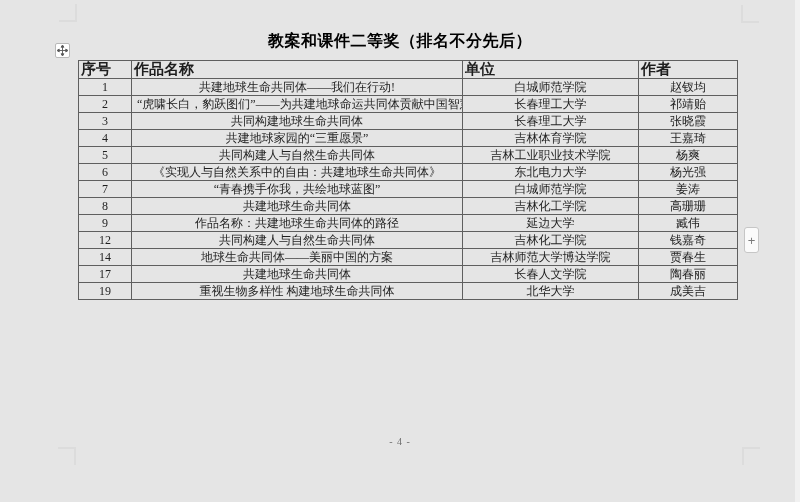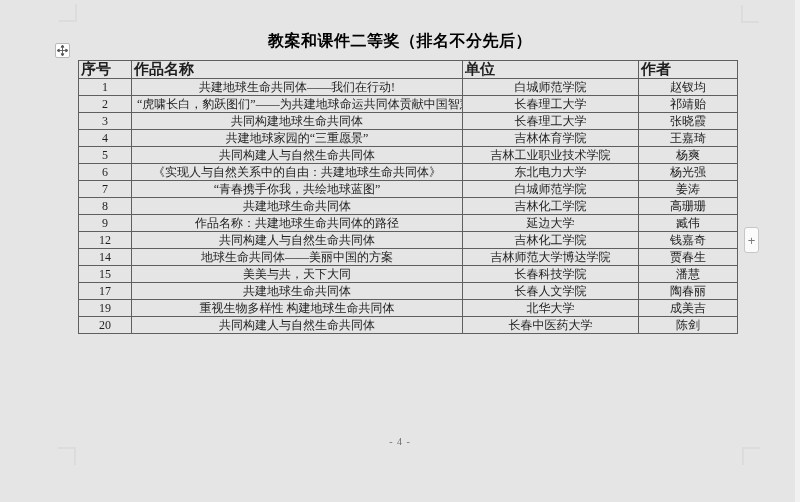--- a/index.html
+++ b/index.html
@@ -170,12 +170,6 @@
           <td class="c-author">贾春生</td>
         </tr>
         <tr>
-          <td class="c-no">15</td>
-          <td class="c-work">美美与共，天下大同</td>
-          <td class="c-unit">长春科技学院</td>
-          <td class="c-author">潘慧</td>
-        </tr>
-        <tr>
           <td class="c-no">17</td>
           <td class="c-work">共建地球生命共同体</td>
           <td class="c-unit">长春人文学院</td>

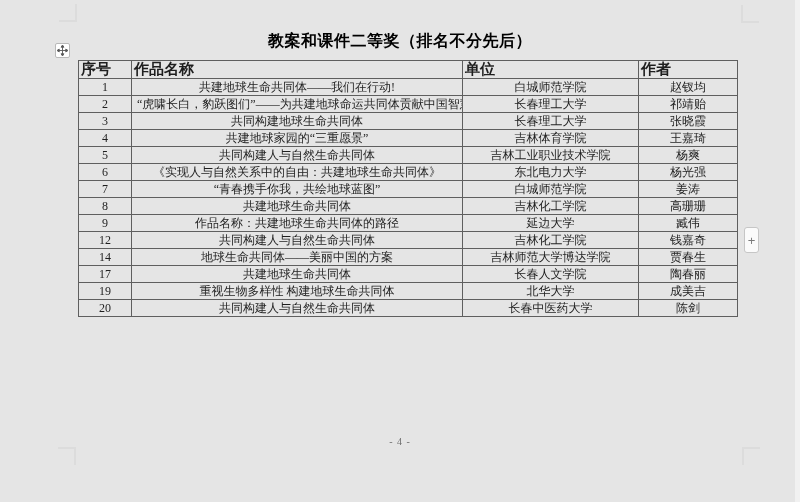--- a/index.html
+++ b/index.html
@@ -181,12 +181,6 @@
           <td class="c-unit">北华大学</td>
           <td class="c-author">成美吉</td>
         </tr>
-        <tr>
-          <td class="c-no">20</td>
-          <td class="c-work">共同构建人与自然生命共同体</td>
-          <td class="c-unit">长春中医药大学</td>
-          <td class="c-author">陈剑</td>
-        </tr>
       </tbody>
   </table>
 

